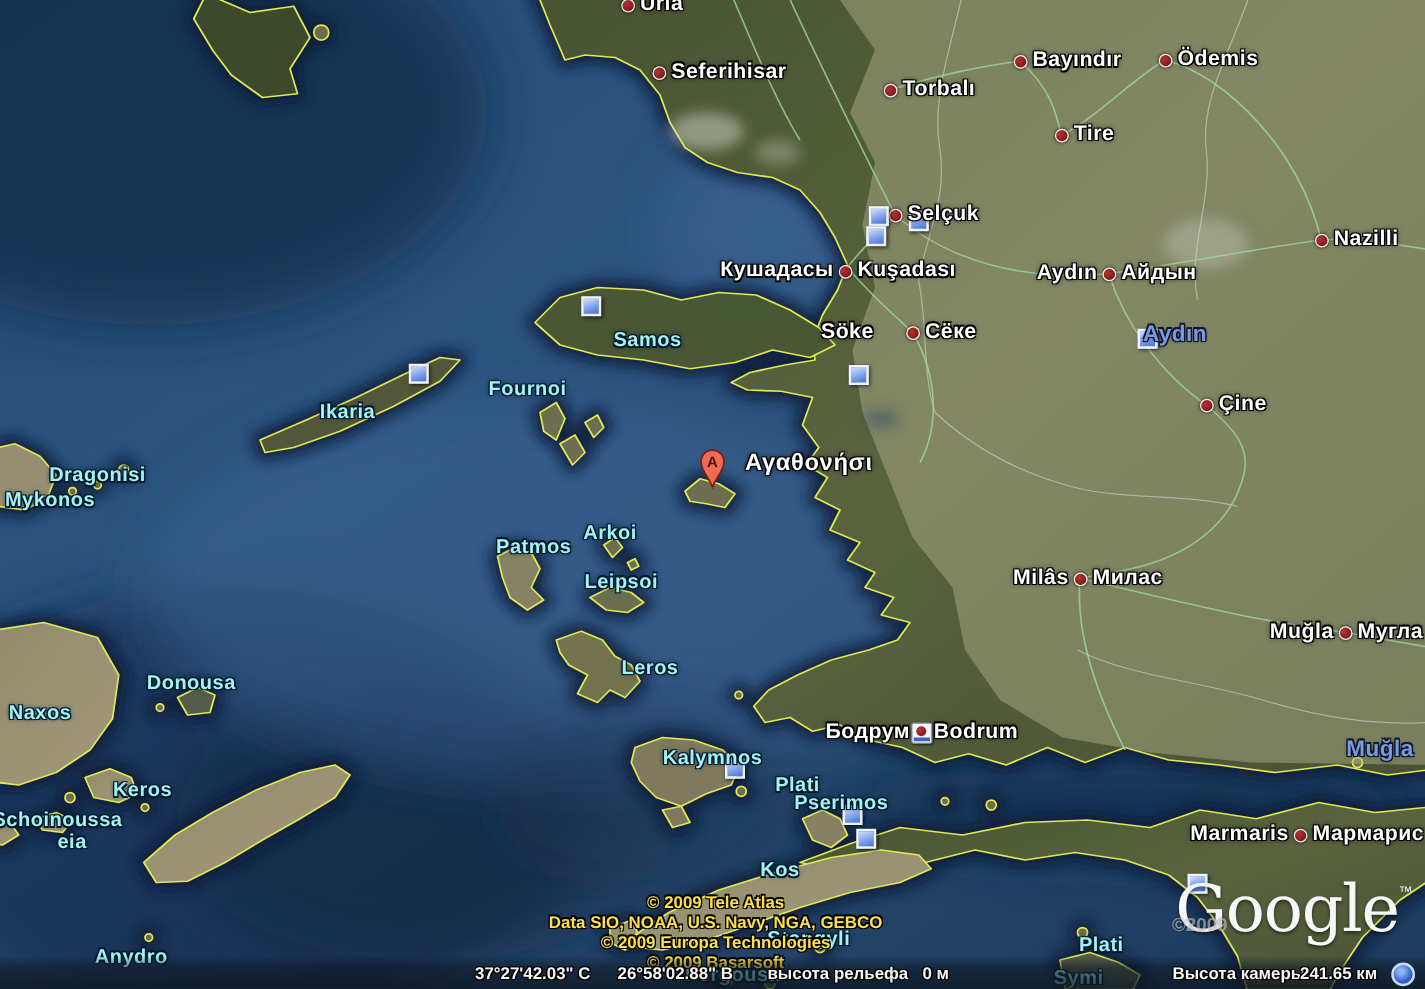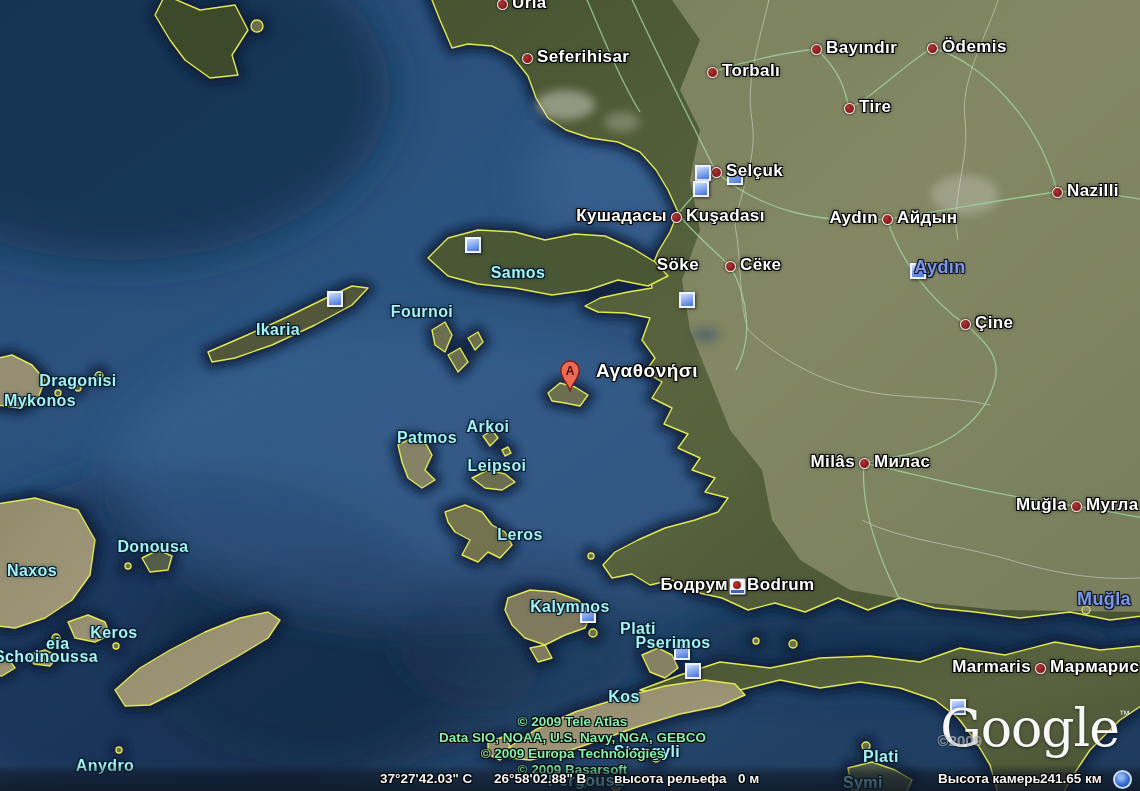--- a/index.html
+++ b/index.html
@@ -295,7 +295,7 @@
       <div class="island-label" style="left: 32px; top: 571px;">Naxos</div>
       <div class="island-label" style="left: 114px; top: 633px;">Keros</div>
       <div class="island-label edge" style="left: -6px; top: 657px;">Schoinoussa</div>
-      <div class="island-label edge" style="left: 2px; top: 644px; padding-left: 44px;">eia</div>
+      <div class="island-label edge" style="left: 2px; top: 674px; padding-left: 44px;">eia</div>
       <div class="island-label" style="left: 105px; top: 766px;">Anydro</div>
       <div class="island-label" style="left: 570px; top: 607px;">Kalymnos</div>
       <div class="island-label" style="left: 618px; top: 629px; padding-left: 40px;">Plati</div>

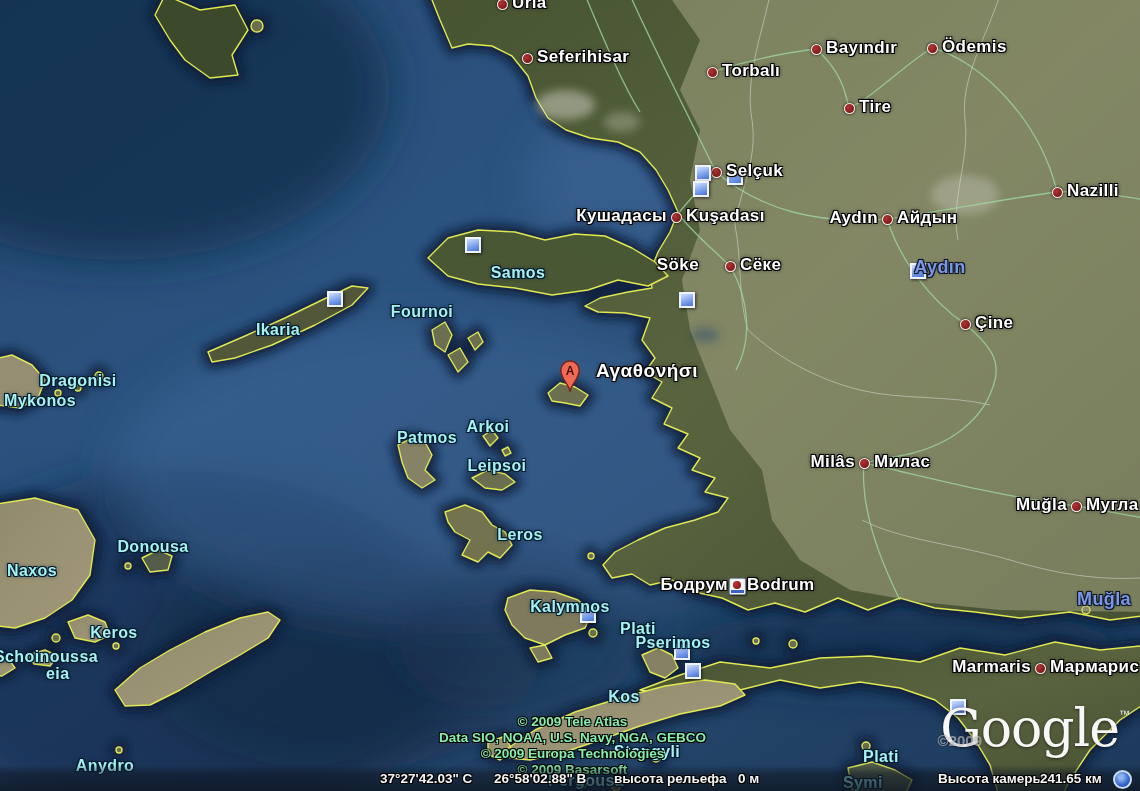--- a/index.html
+++ b/index.html
@@ -37,7 +37,7 @@
     text-shadow:-1px -1px 0 #000,1px -1px 0 #000,-1px 1px 0 #000,1px 1px 0 #000,0 0 4px #000;}
 
   #copyright{position:absolute;left:400px;top:714px;width:345px;z-index:5;text-align:center;
-    font-size:13.5px;font-weight:bold;color:#86efac;line-height:16px;
+    font-size:13.5px;font-weight:bold;color:#fde047;line-height:16px;
     text-shadow:-1px -1px 0 #000,1px -1px 0 #000,-1px 1px 0 #000,1px 1px 0 #000;}
 
   #google-brand{position:absolute;right:10px;top:698px;z-index:5;color:#f7f7f7;}

